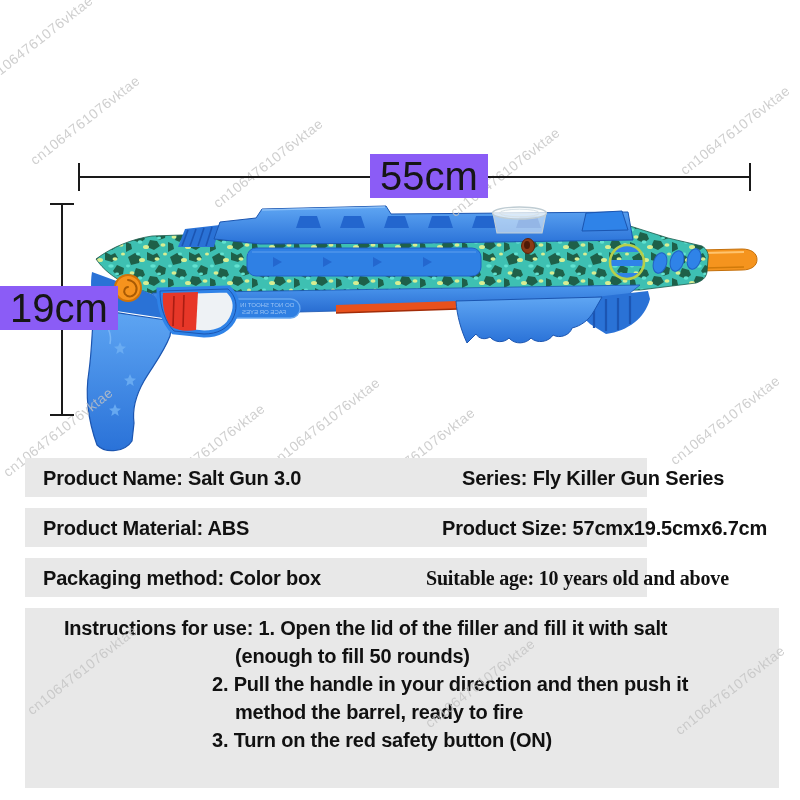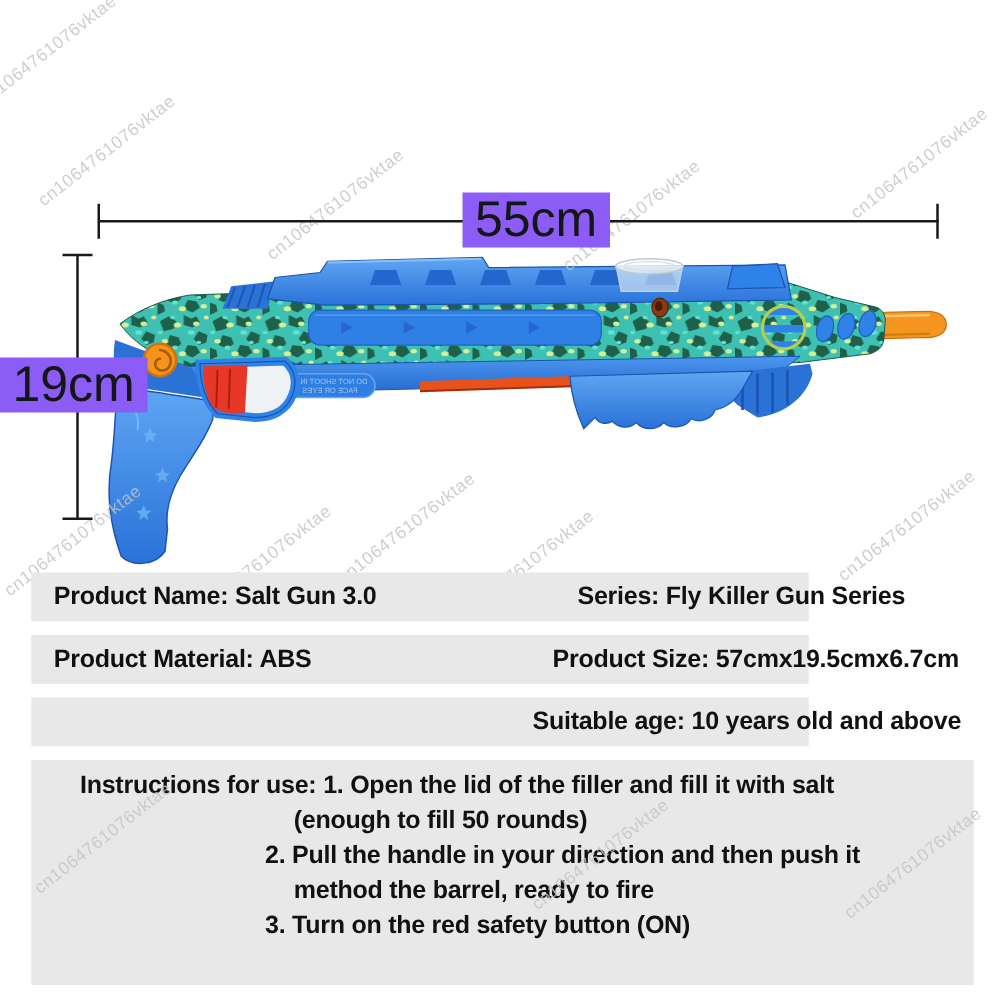--- a/index.html
+++ b/index.html
@@ -217,6 +217,7 @@
     <span style="left:417px;">Product Size: 57cmx19.5cmx6.7cm</span>
   </div>
   <div class="spec-row" style="top:558px;">
+    <span style="left:18px;">Packaging method: Color box</span>
     <span style="left:401px;">Suitable age: 10 years old and above</span>
   </div>
 

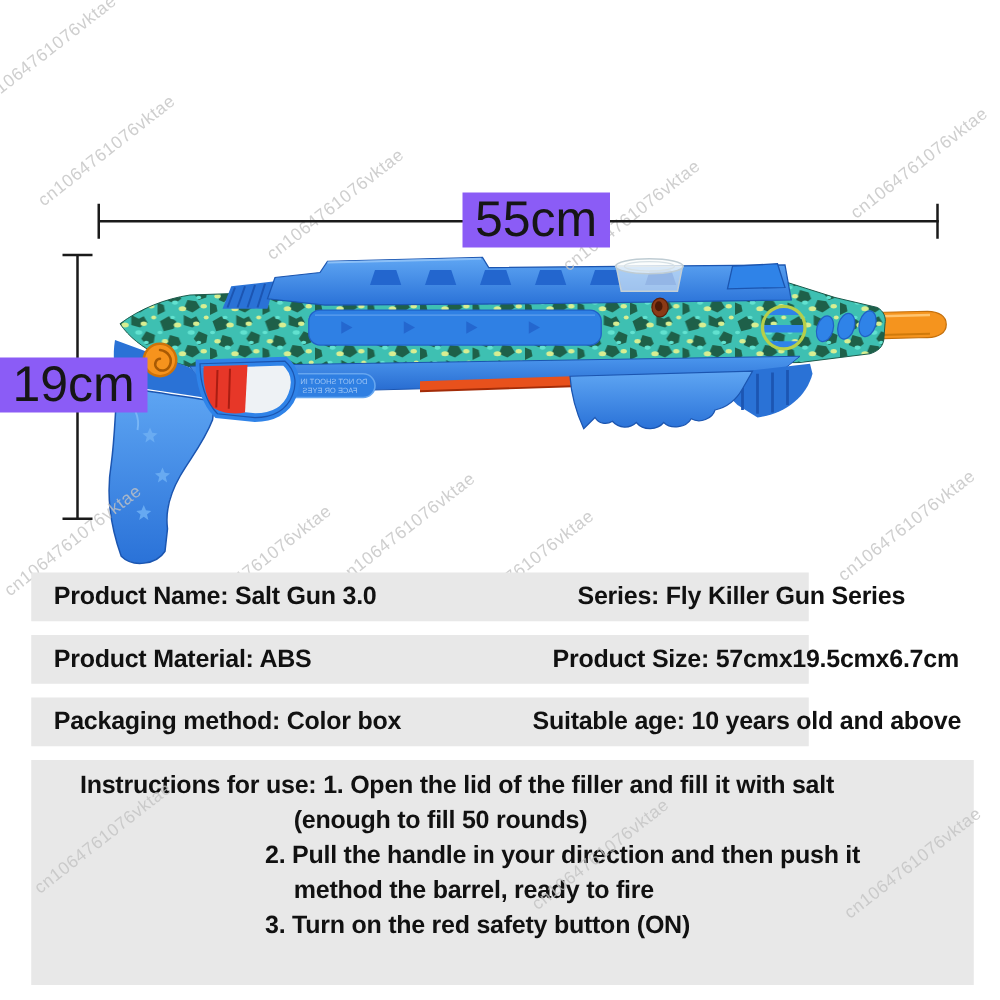--- a/index.html
+++ b/index.html
@@ -218,7 +218,7 @@
   </div>
   <div class="spec-row" style="top:558px;">
     <span style="left:18px;">Packaging method: Color box</span>
-    <span style="left:401px;">Suitable age: 10 years old and above</span>
+    <span style="left:401px;font-family:Liberation Serif, serif;">Suitable age: 10 years old and above</span>
   </div>
 
   <div id="instructions-box"></div>

